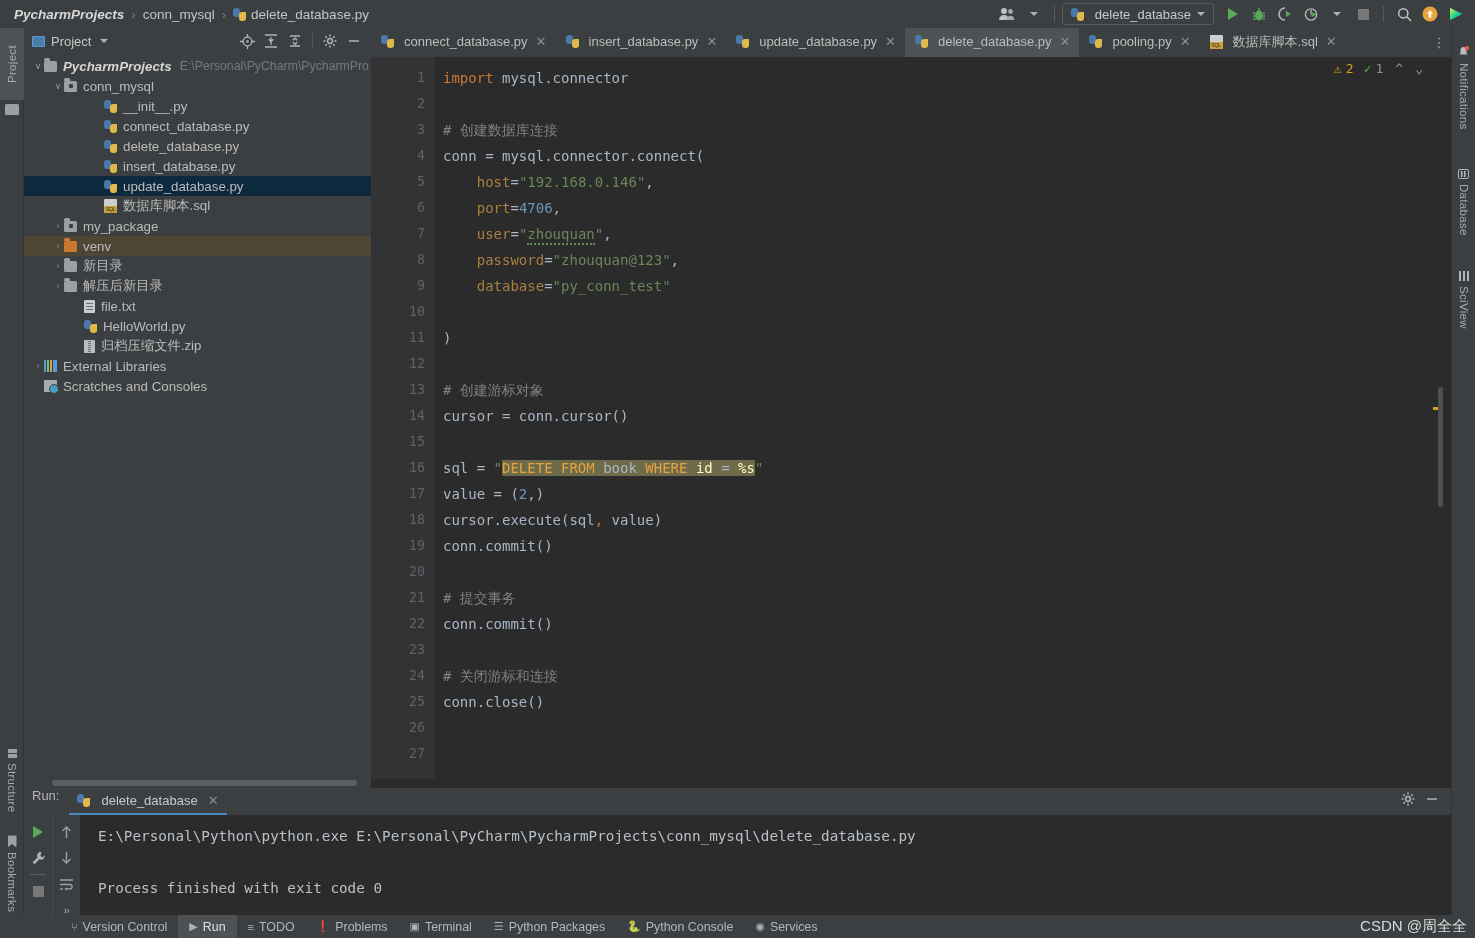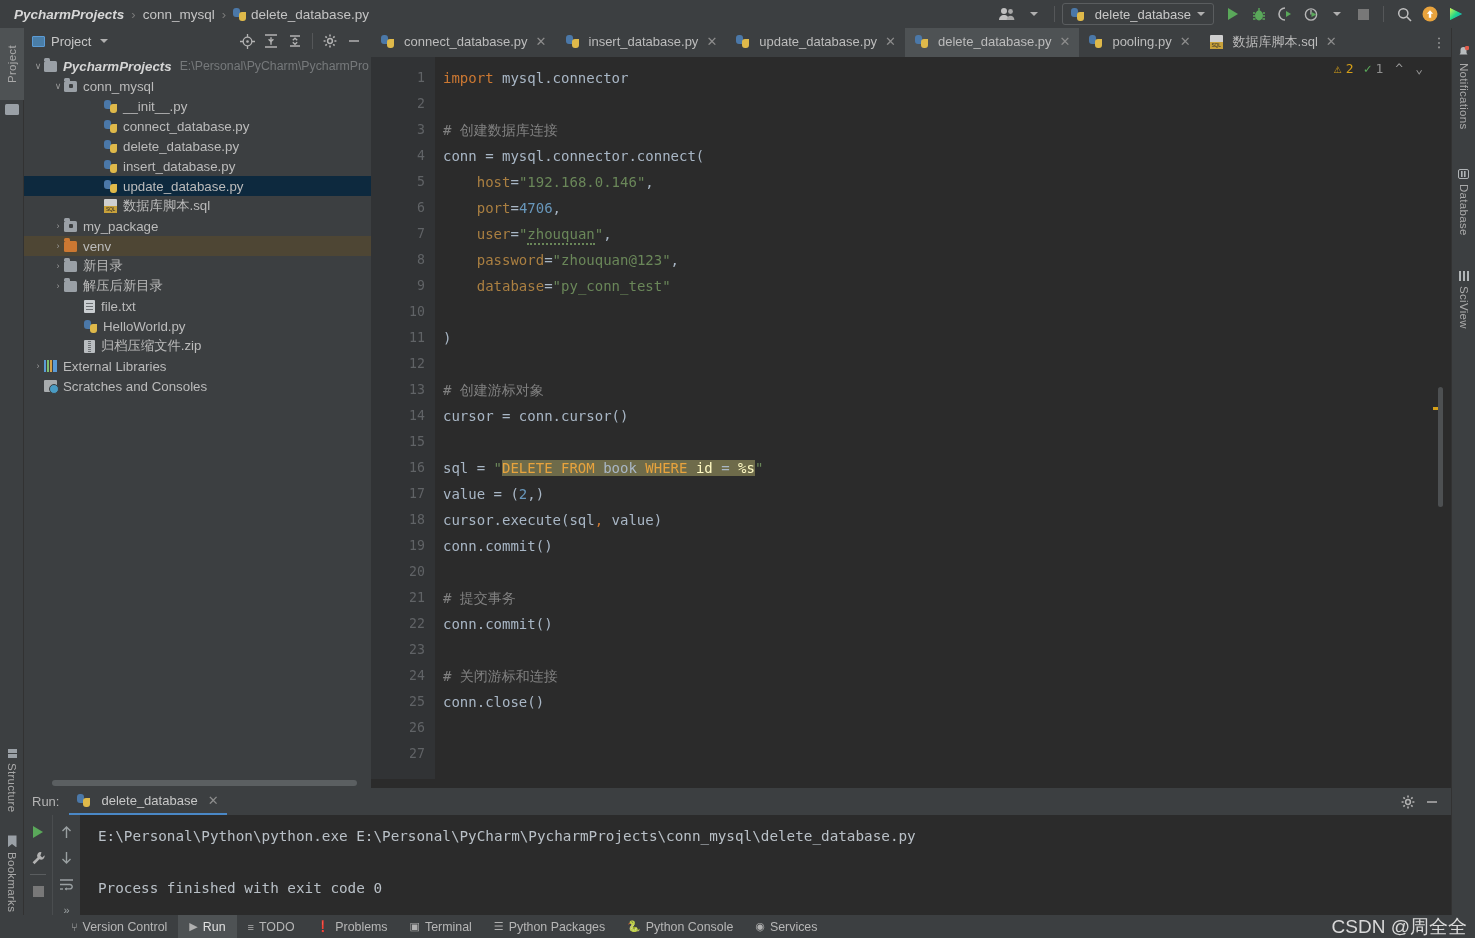--- a/index.html
+++ b/index.html
@@ -178,7 +178,7 @@
     position:absolute; left:24px; top:788px; width:1427px; height:127px;
     background:#3c3f41; display:flex; flex-direction:column;
   }
-  #runhdr { height:27px; display:flex; align-items:center; background:#3c3f41;}
+  #runhdr { height:27px; display:flex; align-items:flex-start; background:#3c3f41;}
   #runhdr .lbl { color:#b4b4b4; font-size:13px; padding:0 10px 0 8px;}
   #runtab {
     display:flex; align-items:center; gap:6px; height:27px; padding:0 8px;

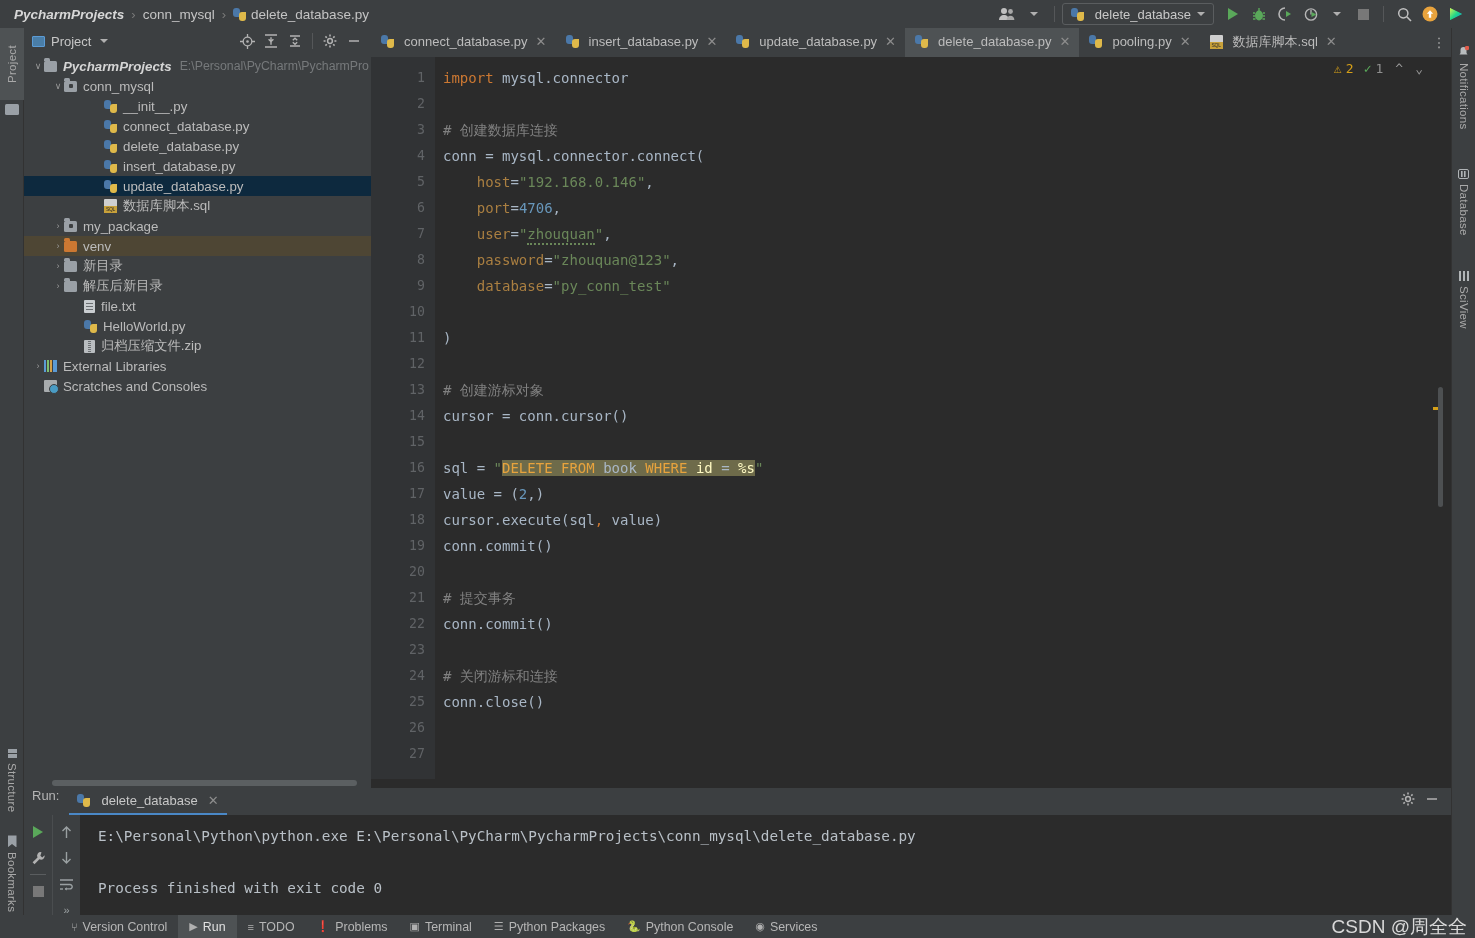--- a/index.html
+++ b/index.html
@@ -201,7 +201,7 @@
   }
   .sbitem { display:flex; align-items:center; gap:5px; padding:0 11px; height:23px;}
   .sbitem.active { background:#4e5254; color:#e0e0e0;}
-  #watermark { margin-left:auto; padding-right:8px; color:#d9d9d9; font-size:19px;}
+  #watermark { margin-left:auto; padding-right:8px; color:#d9d9d9; font-size:15px;}
   .badge-warn{color:#d6a018;}
   .badge-ok{color:#5aa85a;}
 </style>

